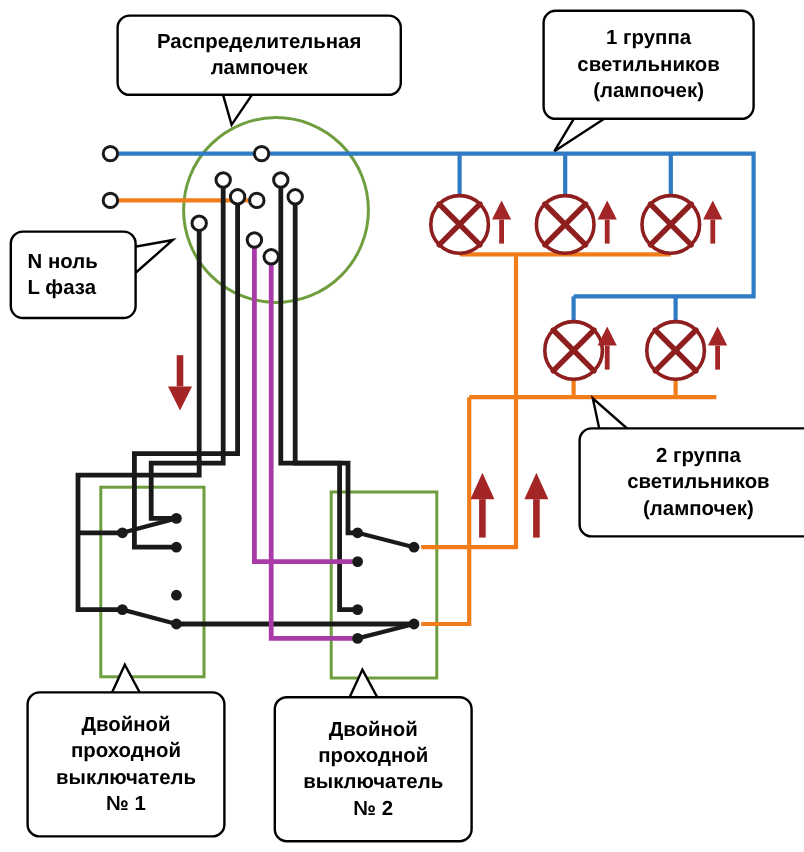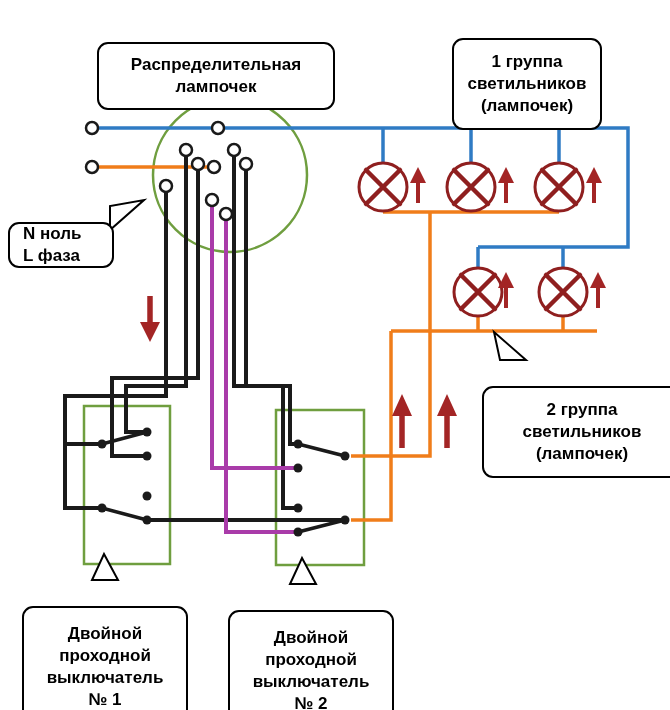--- a/index.html
+++ b/index.html
@@ -22,7 +22,6 @@
     text-align:center;color:#000;
     box-sizing:border-box;
     z-index:2;
-    margin-top:30px;
   }
   .co-junction{left:97px;top:12px;width:238px;height:68px;}
   .co-group1{left:452px;top:8px;width:150px;height:92px;}

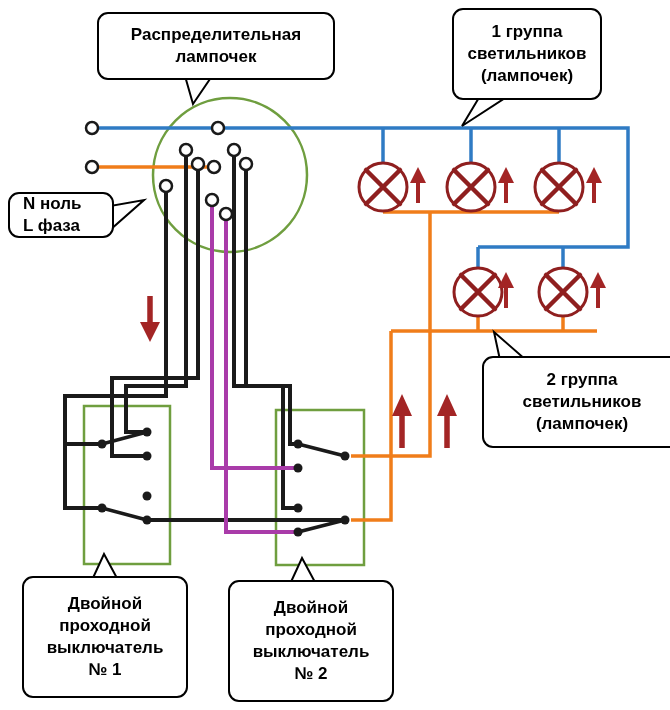--- a/index.html
+++ b/index.html
@@ -24,7 +24,7 @@
     z-index:2;
   }
   .co-junction{left:97px;top:12px;width:238px;height:68px;}
-  .co-group1{left:452px;top:8px;width:150px;height:92px;}
+  .co-group1{left:452px;top:8px;width:177px;height:92px;}
   .co-supply{left:8px;top:192px;width:106px;height:46px;align-items:flex-start;padding-left:13px;justify-content:center;}
   .co-group2{left:482px;top:356px;width:200px;height:92px;}
   .co-switch1{left:22px;top:576px;width:166px;height:122px;}

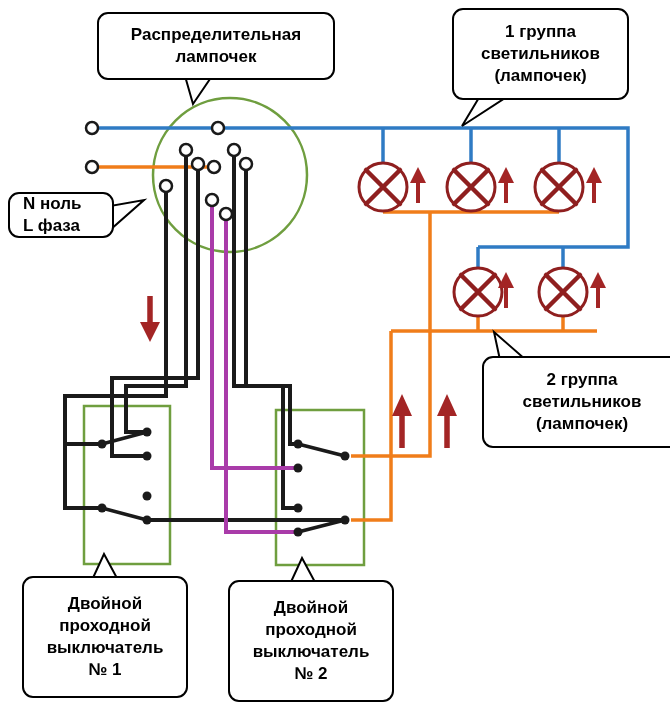--- a/index.html
+++ b/index.html
@@ -25,7 +25,7 @@
   }
   .co-junction{left:97px;top:12px;width:238px;height:68px;}
   .co-group1{left:452px;top:8px;width:177px;height:92px;}
-  .co-supply{left:8px;top:192px;width:106px;height:46px;align-items:flex-start;padding-left:13px;justify-content:center;}
+  .co-supply{left:8px;top:192px;width:106px;height:74px;align-items:flex-start;padding-left:13px;justify-content:center;}
   .co-group2{left:482px;top:356px;width:200px;height:92px;}
   .co-switch1{left:22px;top:576px;width:166px;height:122px;}
   .co-switch2{left:228px;top:580px;width:166px;height:122px;}

